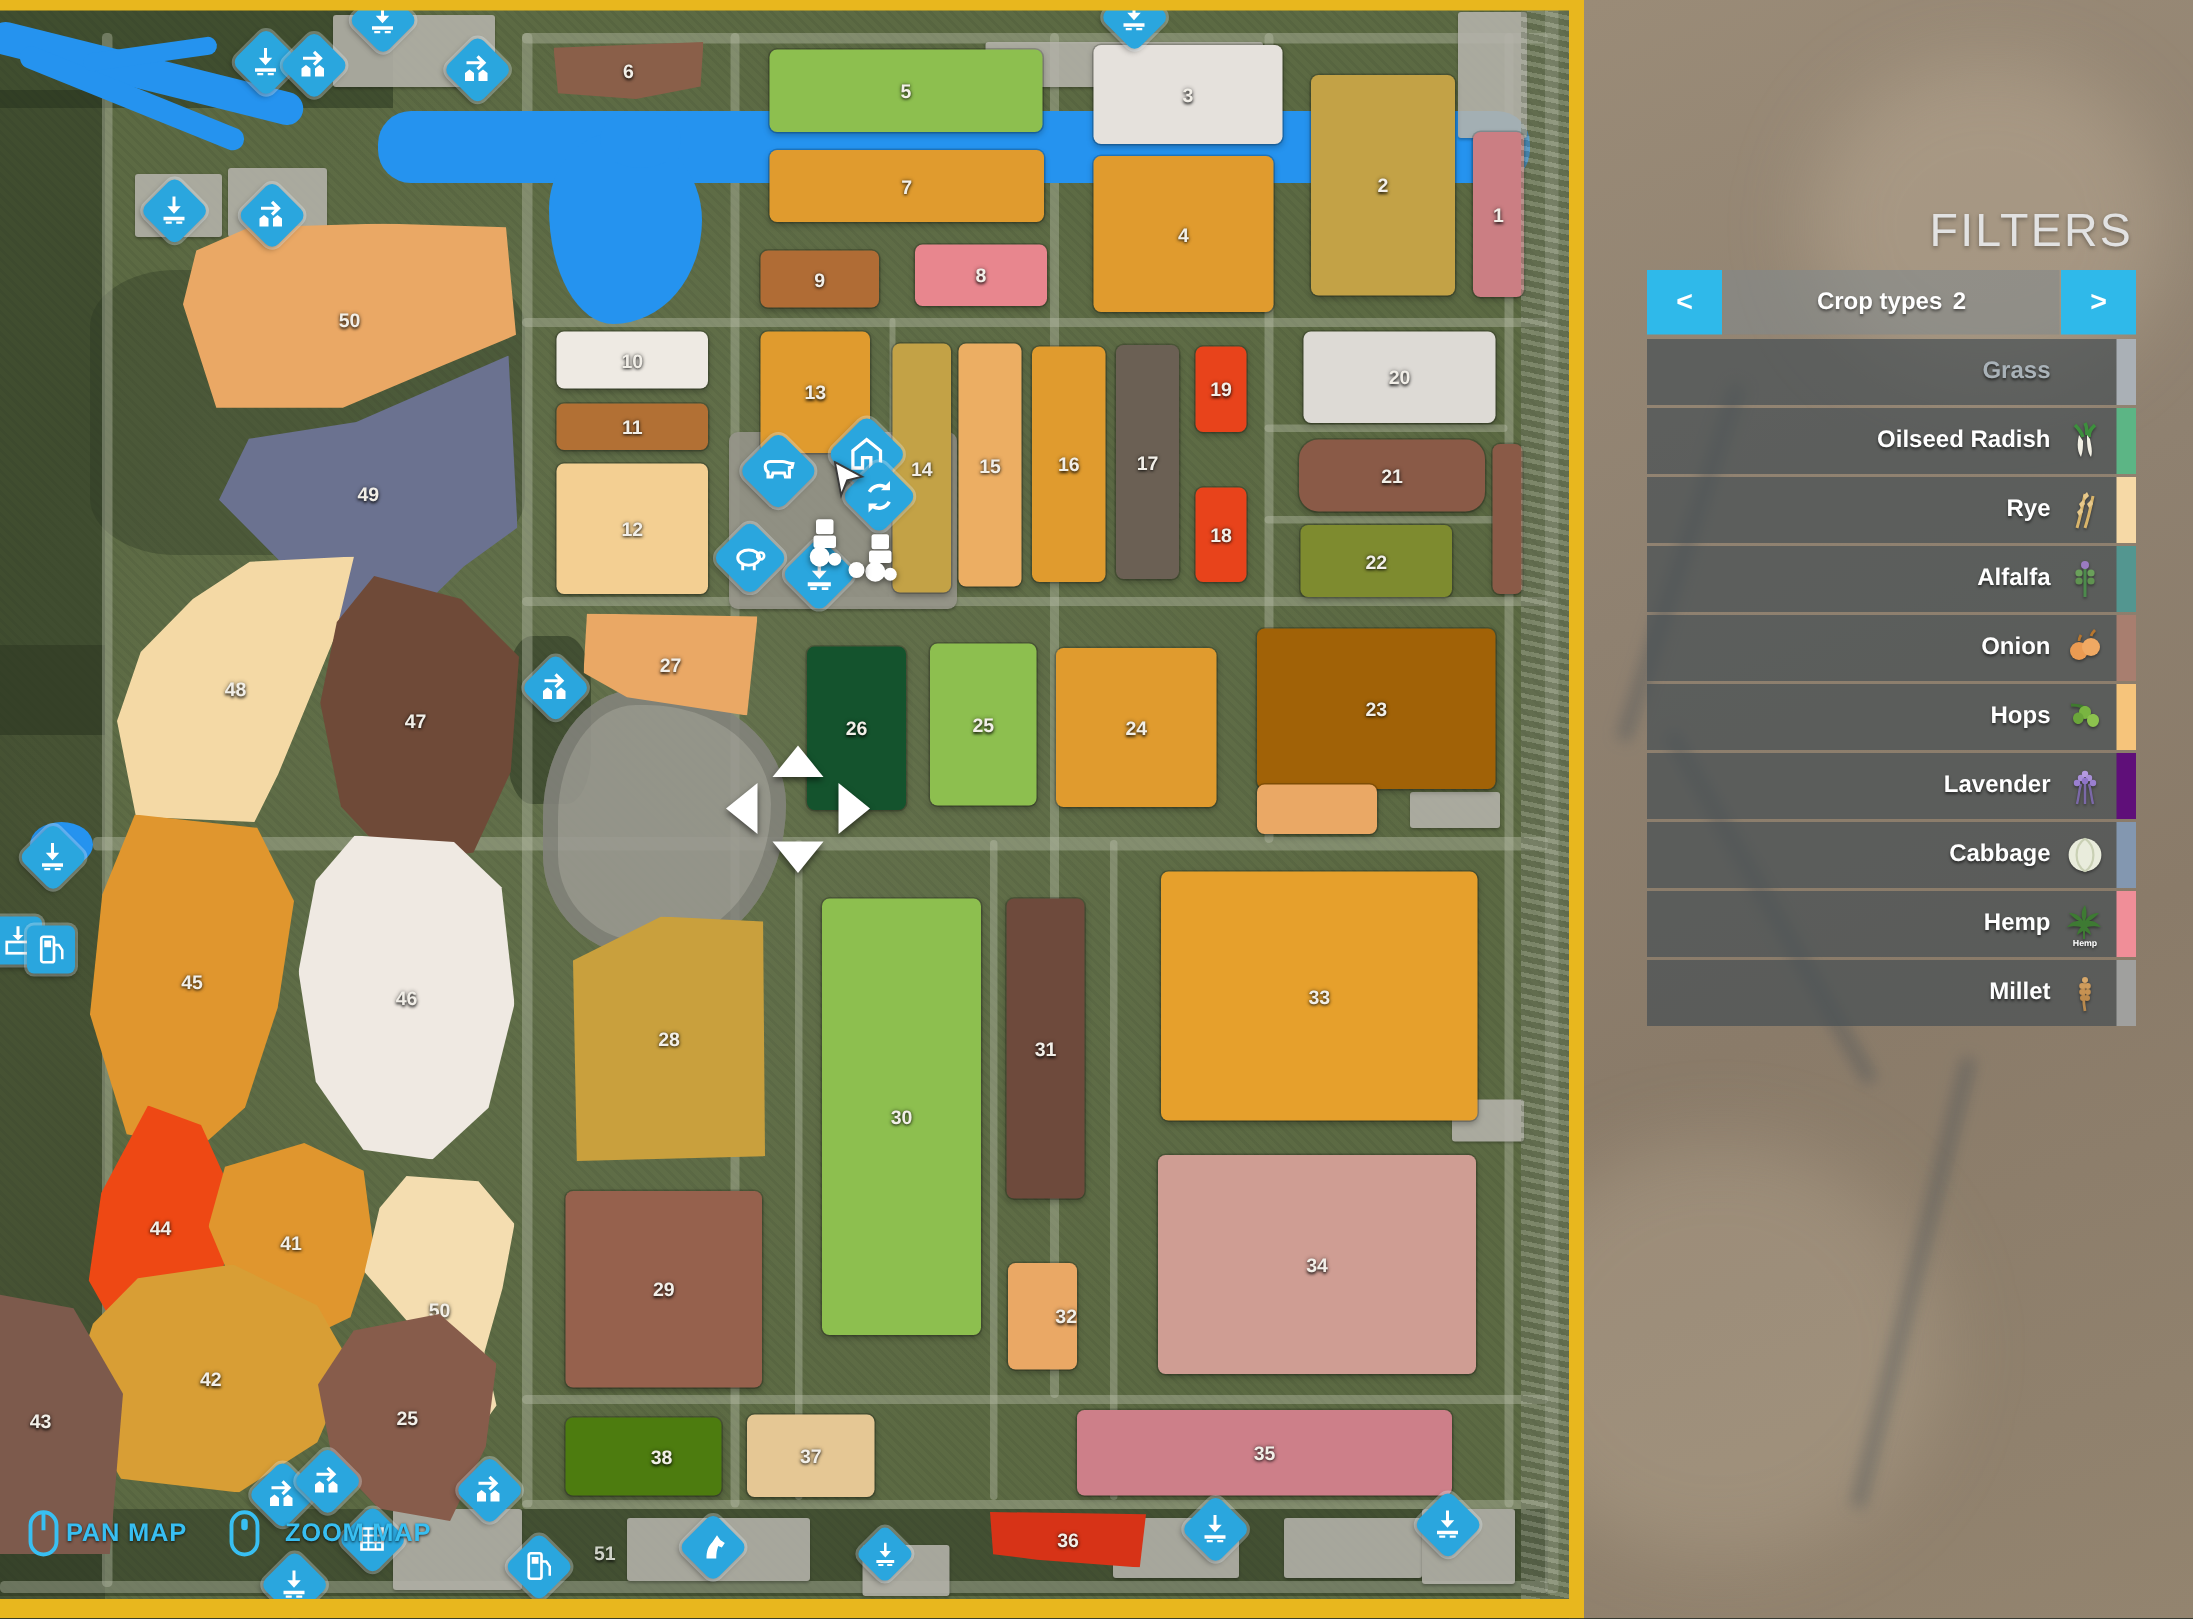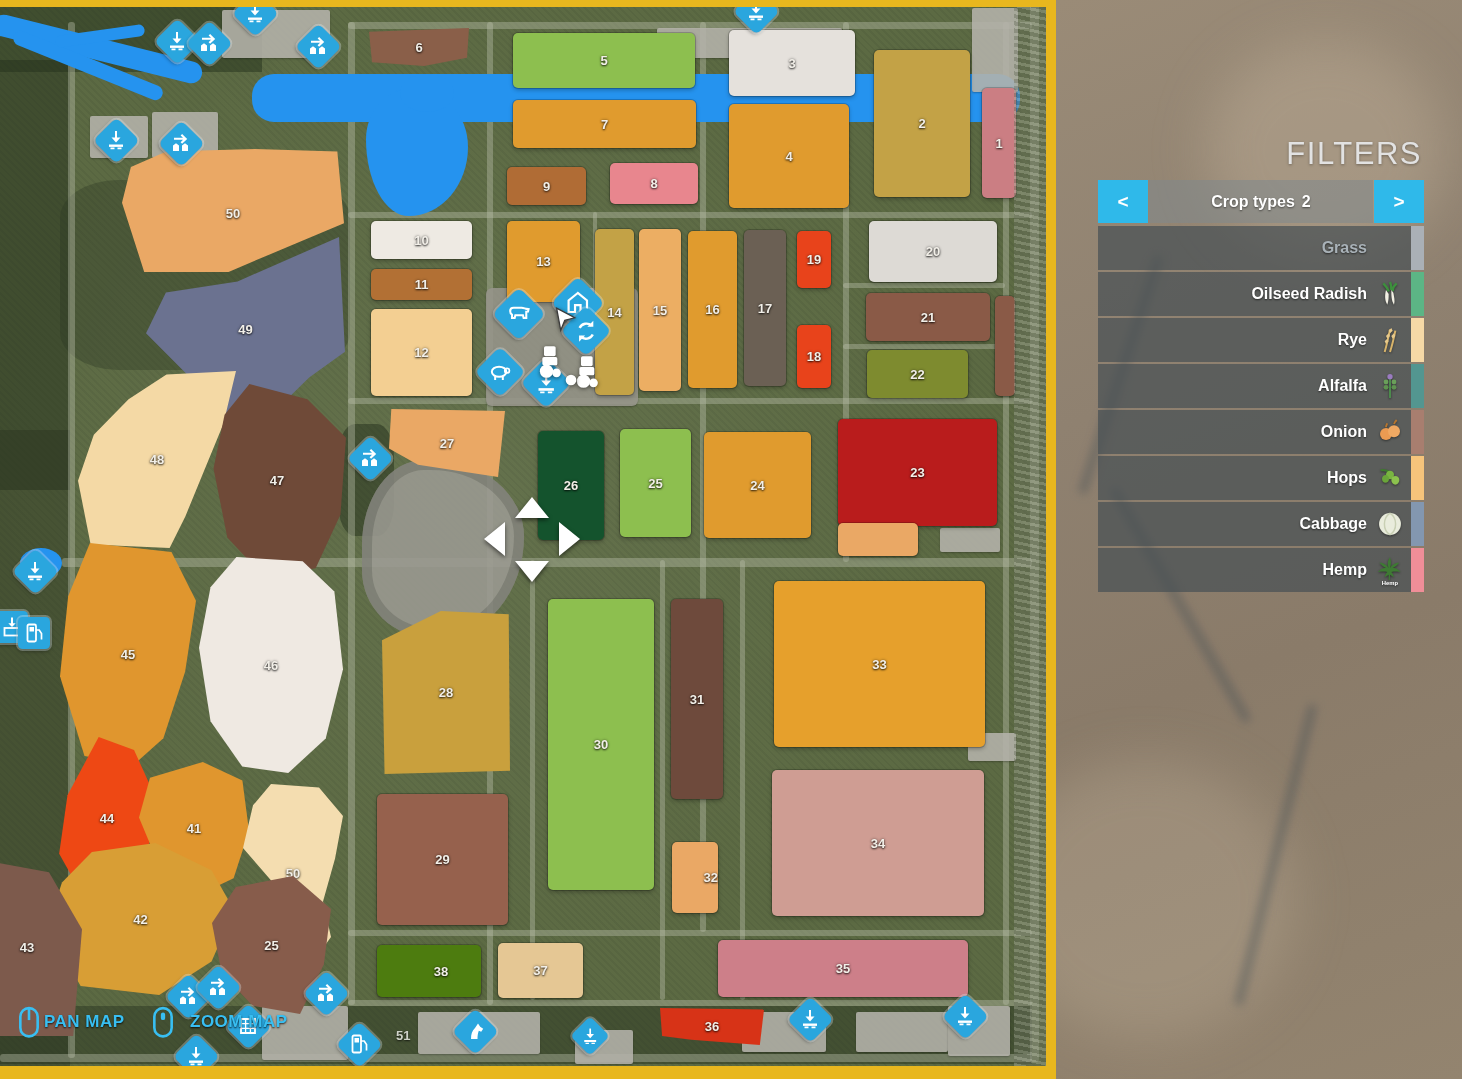--- a/index.html
+++ b/index.html
@@ -200,7 +200,7 @@
         <div class="field" style="left: 869px; top: 221px; width: 128px; height: 61px; background: rgb(221, 218, 213);">
           <span class="flabel">20</span>
         </div>
-        <div class="field" style="left: 866px; top: 293px; width: 124px; height: 48px; background: rgb(138, 90, 71);">
+        <div class="field" style="left: 866px; top: 293px; width: 124px; height: 48px; background: rgb(138, 90, 71); border-radius: 13px;">
           <span class="flabel">21</span>
         </div>
         <div class="field" style="left: 995px; top: 296px; width: 20px; height: 100px; background: rgb(138, 90, 71);"></div>

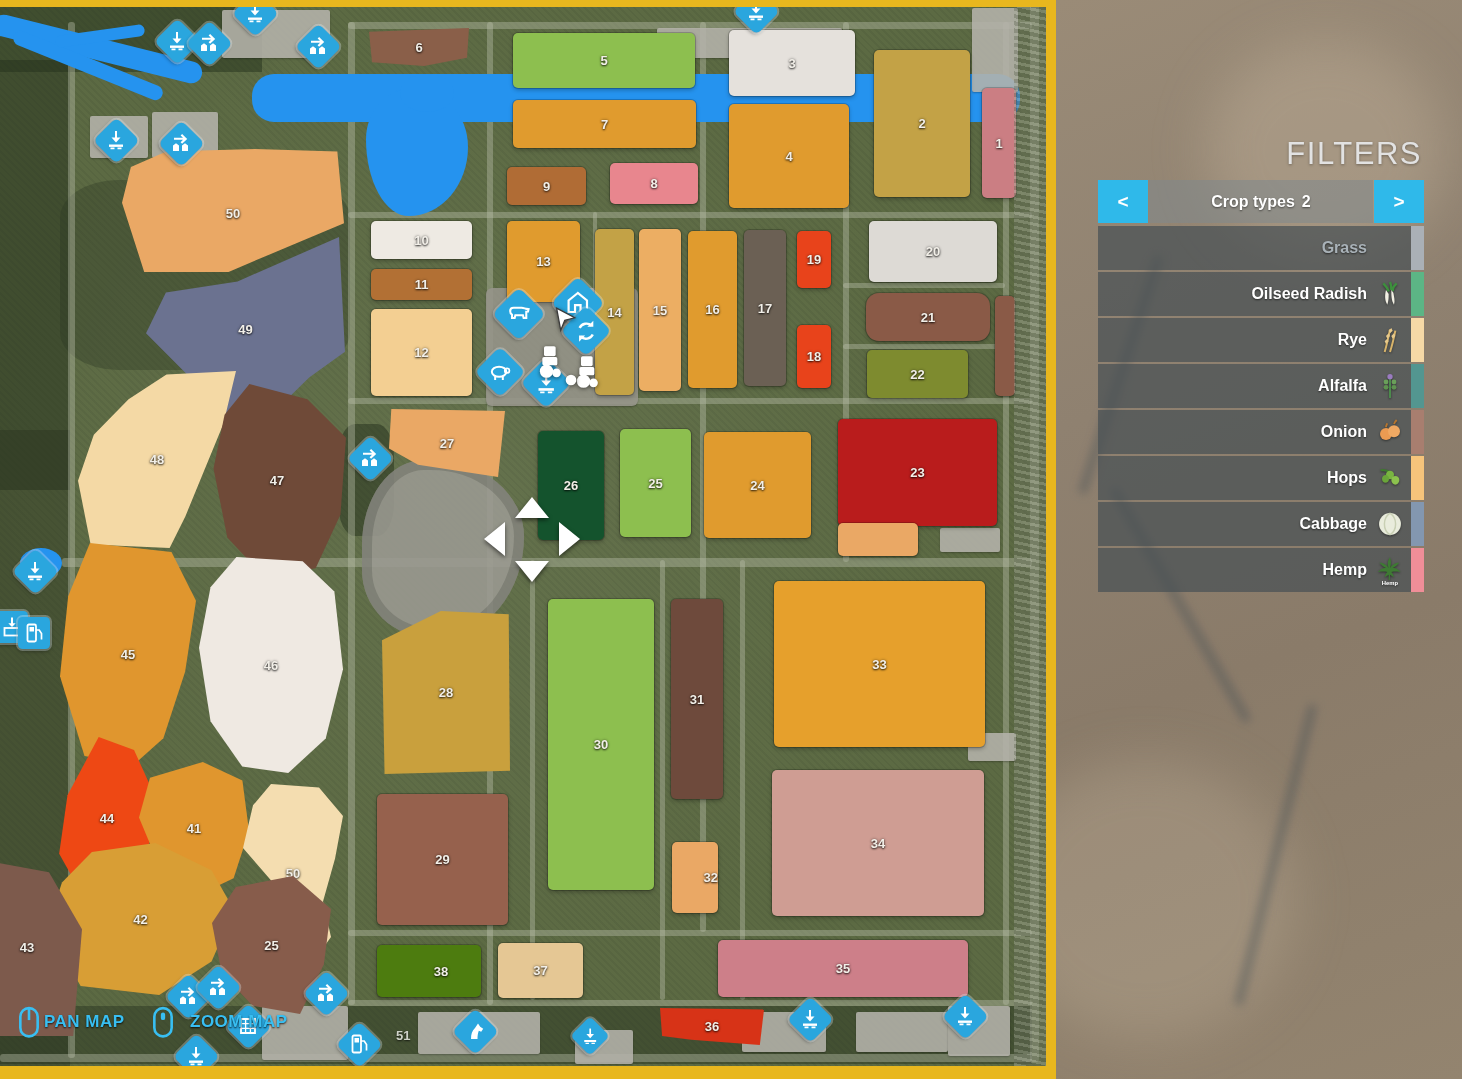--- a/index.html
+++ b/index.html
@@ -219,7 +219,7 @@
         <div class="field" style="left: 704px; top: 432px; width: 107px; height: 106px; background: rgb(224, 155, 46);">
           <span class="flabel">24</span>
         </div>
-        <div class="field" style="left: 838px; top: 419px; width: 159px; height: 107px; background: #b91c1c;">
+        <div class="field" style="left: 838px; top: 419px; width: 159px; height: 107px; background: #a16207;">
           <span class="flabel">23</span>
         </div>
         <div class="field" style="left: 838px; top: 523px; width: 80px; height: 33px; background: rgb(234, 168, 101);"></div>

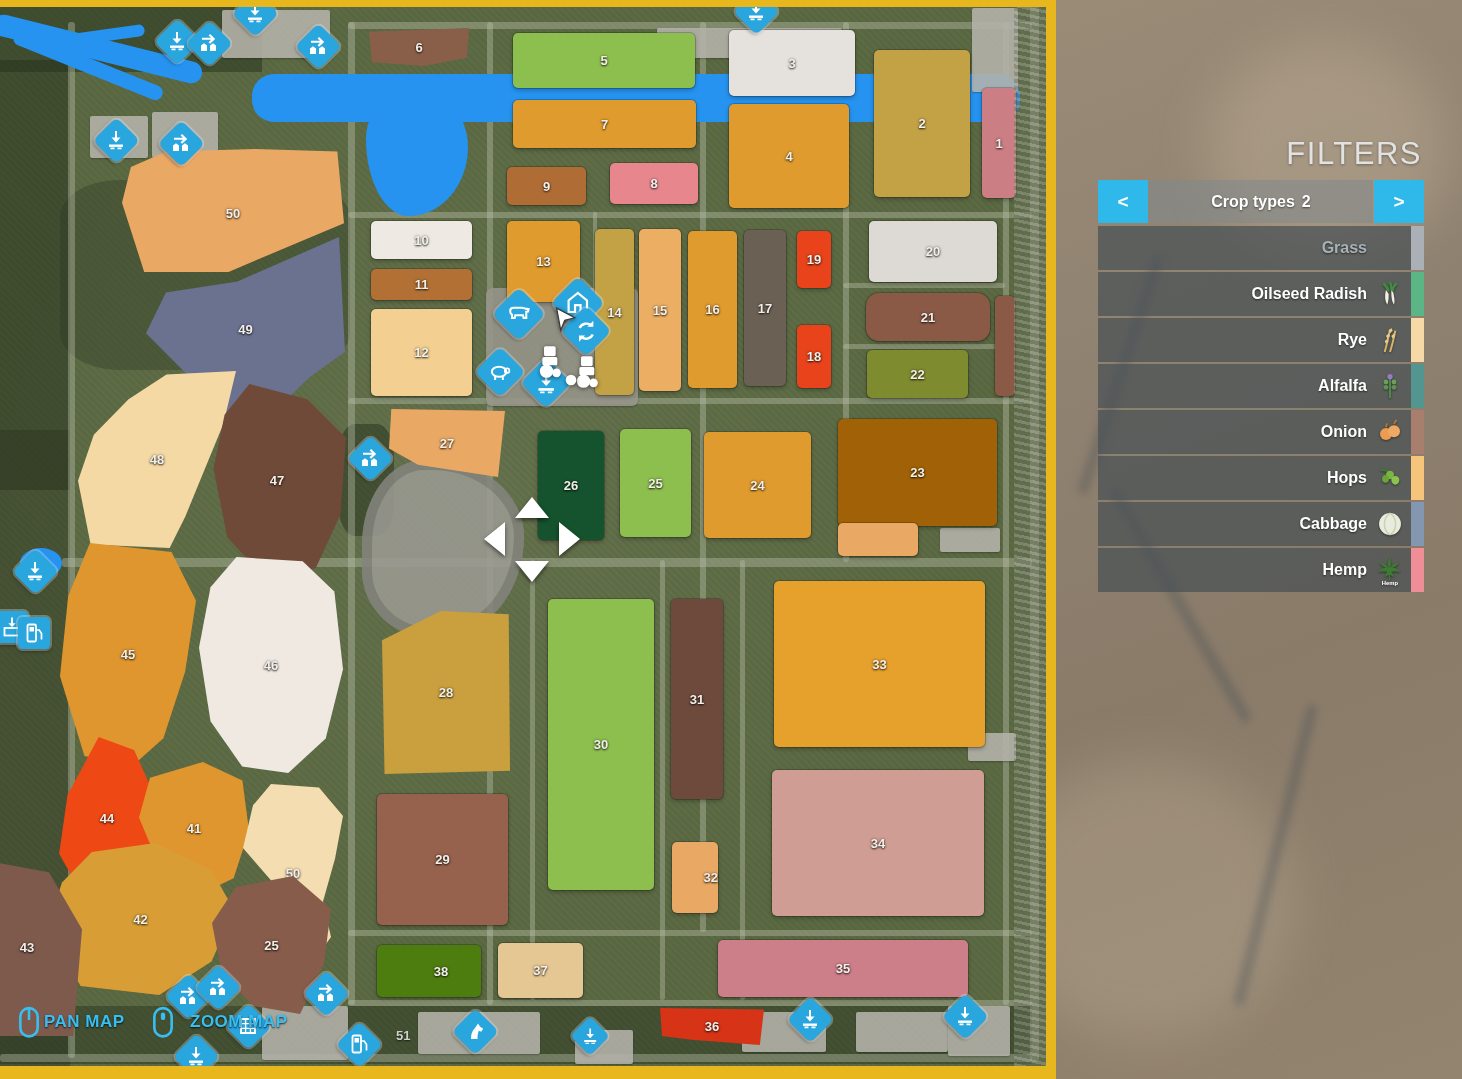--- a/index.html
+++ b/index.html
@@ -709,6 +709,21 @@
           <div class="strip" style="background: rgb(246, 196, 123);"></div>
         </div>
         <div class="frow">
+          <span class="lab">Lavender</span>
+          <span class="cicon">
+            <svg viewBox="0 0 24 24">
+              <path d="M8 21c1-4 1-7 2-10M12 21V9M16 21c-1-4-1-7-2-10" stroke="#7b68a8" stroke-width="1.2" fill="none"></path>
+              <circle cx="10" cy="8" r="1.6" fill="#a88fd8"></circle>
+              <circle cx="8" cy="10.5" r="1.6" fill="#9a7fd0"></circle>
+              <circle cx="12" cy="6" r="1.6" fill="#b49ae0"></circle>
+              <circle cx="14" cy="8" r="1.6" fill="#a88fd8"></circle>
+              <circle cx="16" cy="10.5" r="1.6" fill="#9a7fd0"></circle>
+              <circle cx="12" cy="9.5" r="1.6" fill="#8f74c8"></circle>
+            </svg>
+          </span>
+          <div class="strip" style="background: rgb(95, 15, 121);"></div>
+        </div>
+        <div class="frow">
           <span class="lab">Cabbage</span>
           <span class="cicon">
             <svg viewBox="0 0 24 24">

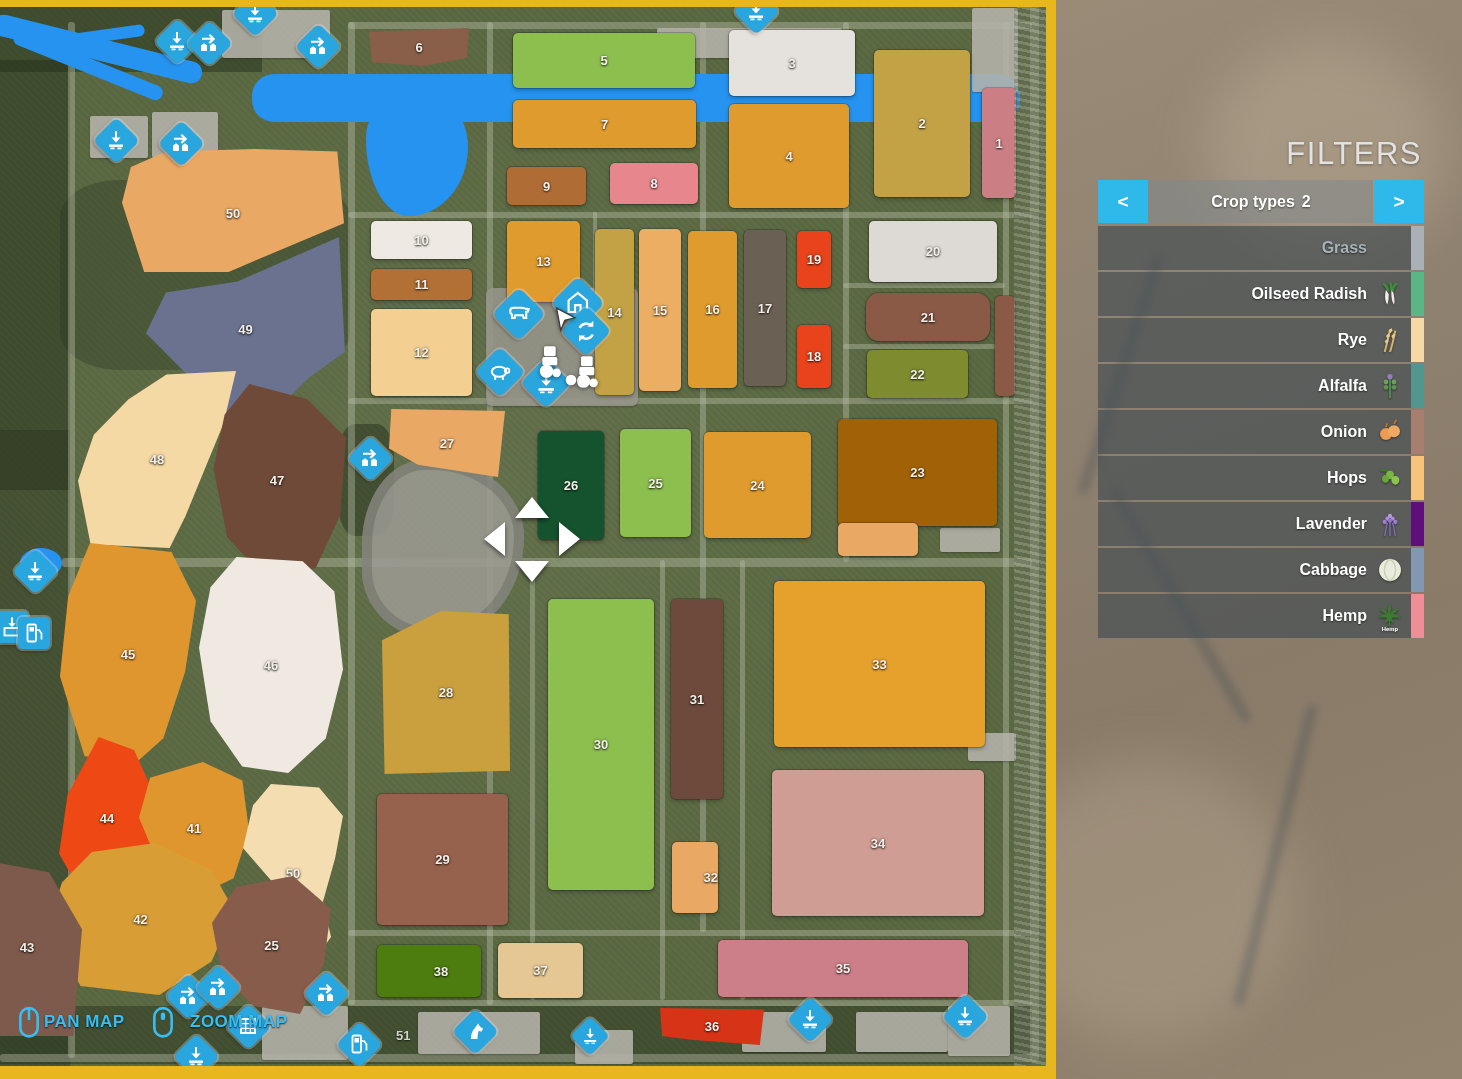--- a/index.html
+++ b/index.html
@@ -743,6 +743,22 @@
           </span>
           <div class="strip" style="background: rgb(240, 142, 152);"></div>
         </div>
+        <div class="frow">
+          <span class="lab">Millet</span>
+          <span class="cicon">
+            <svg viewBox="0 0 24 24">
+              <path d="M12 21c-1-5-1-9 0-14" stroke="#b98a4e" stroke-width="1.4" fill="none"></path>
+              <circle cx="12" cy="5.5" r="1.5" fill="#d8a86a"></circle>
+              <circle cx="10.6" cy="8.5" r="1.5" fill="#cf9c5c"></circle>
+              <circle cx="13.4" cy="8.5" r="1.5" fill="#cf9c5c"></circle>
+              <circle cx="10.6" cy="11.5" r="1.5" fill="#c79252"></circle>
+              <circle cx="13.4" cy="11.5" r="1.5" fill="#c79252"></circle>
+              <circle cx="11" cy="14.5" r="1.5" fill="#bd8a4c"></circle>
+              <circle cx="13" cy="14.5" r="1.5" fill="#bd8a4c"></circle>
+            </svg>
+          </span>
+          <div class="strip" style="background: rgb(160, 160, 158);"></div>
+        </div>
       </div>
   </aside>
 </div>

